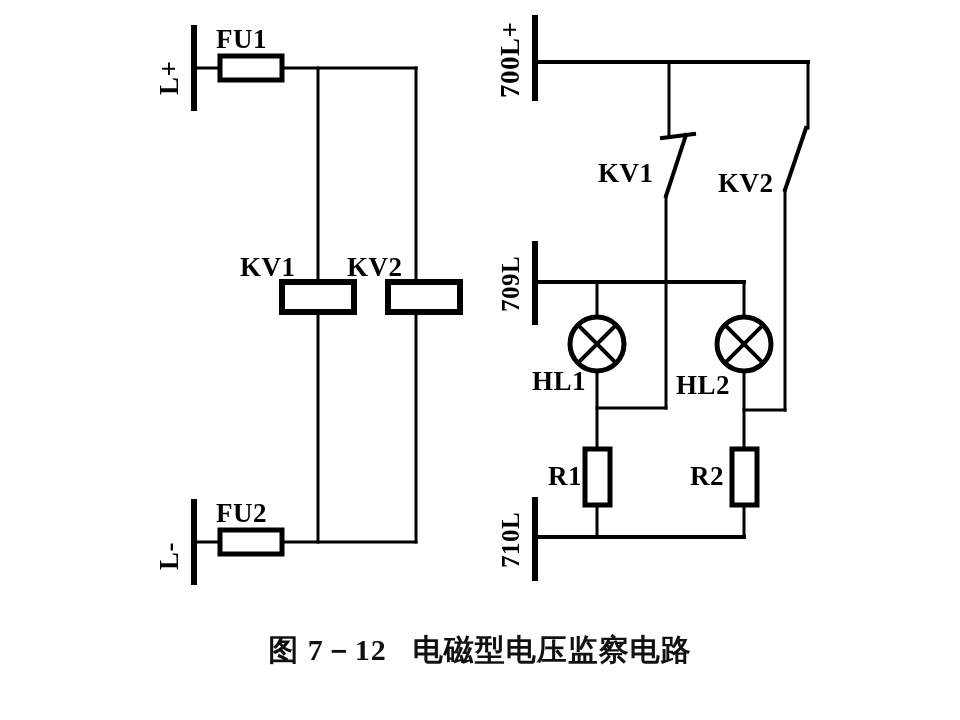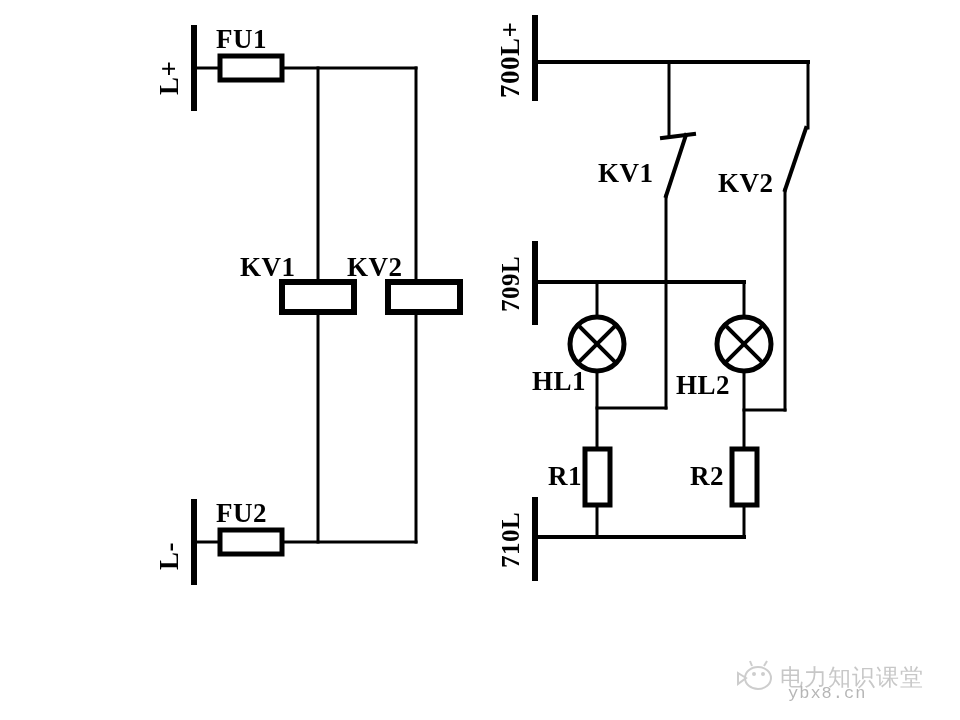--- a/index.html
+++ b/index.html
@@ -189,6 +189,9 @@
     <text class="lbl" x="690" y="485">R2</text>
   </svg>
 
+  <div class="caption">
+    <span class="fig-no">图 7－12</span><span>电磁型电压监察电路</span>
+  </div>
 
   <div class="watermark">
     <svg class="wm-logo" viewBox="0 0 42 34">

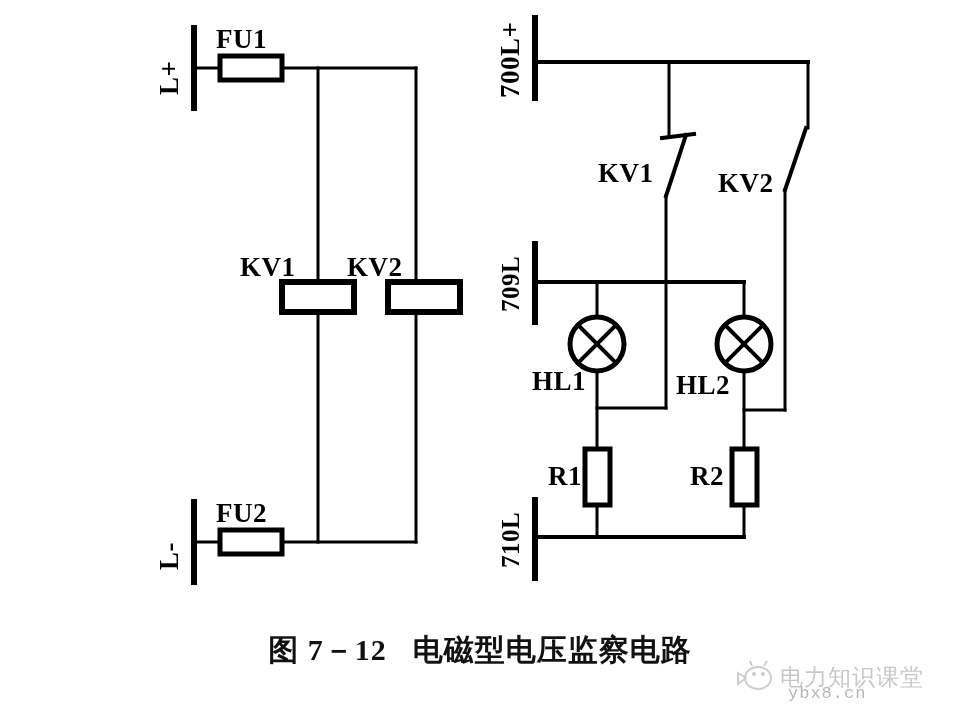--- a/index.html
+++ b/index.html
@@ -193,18 +193,6 @@
     <span class="fig-no">图 7－12</span><span>电磁型电压监察电路</span>
   </div>
 
-  <div class="watermark">
-    <svg class="wm-logo" viewBox="0 0 42 34">
-      <ellipse cx="22" cy="18" rx="13" ry="11" fill="none" stroke="#a5a5a5" stroke-width="2"></ellipse>
-      <circle cx="18" cy="14" r="2" fill="#a5a5a5"></circle>
-      <circle cx="27" cy="14" r="2" fill="#a5a5a5"></circle>
-      <path d="M2 13 L10 18 L2 24 Z" fill="none" stroke="#a5a5a5" stroke-width="2"></path>
-      <line x1="16" y1="6" x2="14" y2="1" stroke="#a5a5a5" stroke-width="2"></line>
-      <line x1="28" y1="6" x2="31" y2="1" stroke="#a5a5a5" stroke-width="2"></line>
-    </svg>
-    <div class="wm-row">电力知识课堂</div>
-    <div class="wm-url">ybx8.cn</div>
-  </div>
 
 </div>
 

